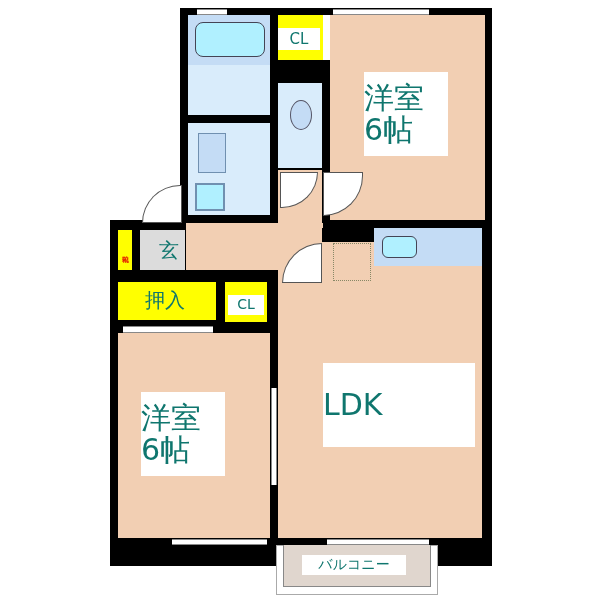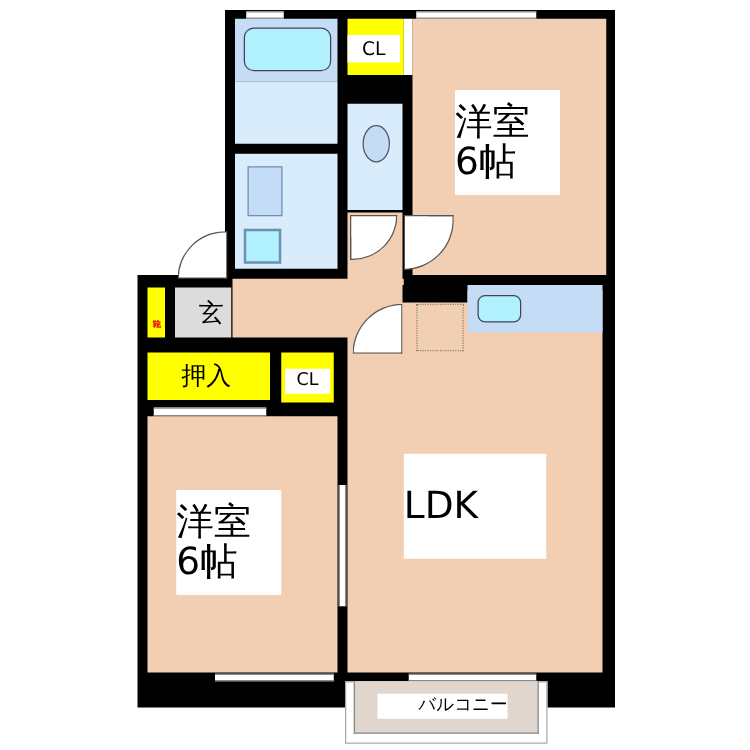--- a/index.html
+++ b/index.html
@@ -11,7 +11,7 @@
   .wet2{background:#c4dcf5;}
   .yellow{background:#ffff00;}
   .grey{background:#dcdcdc;}
-  .label{position:absolute;background:#fff;color:#000000;display:flex;flex-direction:column;align-items:flex-start;justify-content:center;line-height:1.08;}
+  .label{position:absolute;background:#fff;color:#0f766e;display:flex;flex-direction:column;align-items:flex-start;justify-content:center;line-height:1.08;}
   .win{background:#fff;border-top:1px solid #888;border-bottom:1px solid #888;}
   .winv{background:#fff;border-left:1px solid #888;border-right:1px solid #888;}
   .door{border:1px solid #555;background:#fff;}

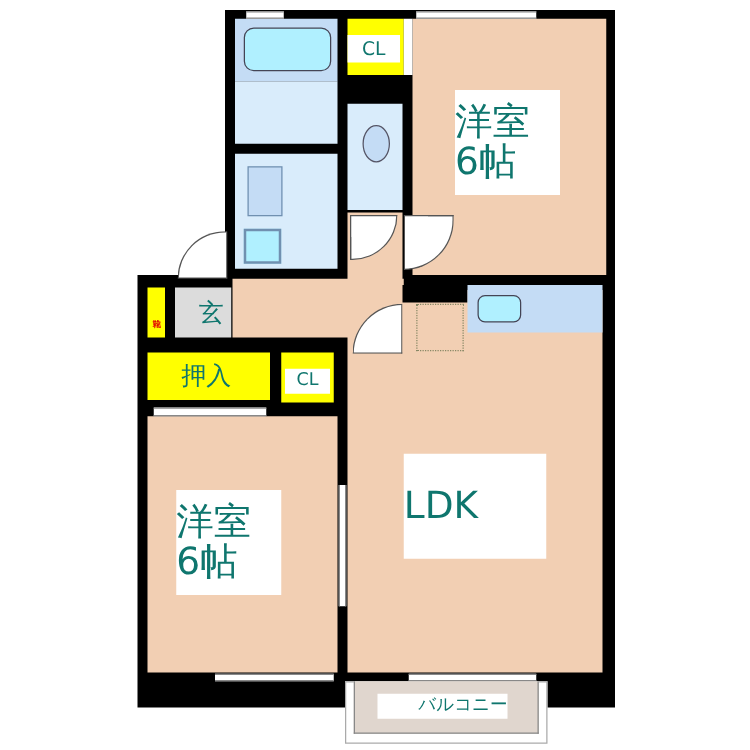--- a/index.html
+++ b/index.html
@@ -89,7 +89,7 @@
     <span>洋室</span>
     <span>6帖</span>
   </div>
-  <div class="label" style="left:323px;top:363px;width:114px;height:84px;font-size:30px;">
+  <div class="label" style="left:323px;top:363px;width:152px;height:84px;font-size:30px;">
     <span>LDK</span>
   </div>
 

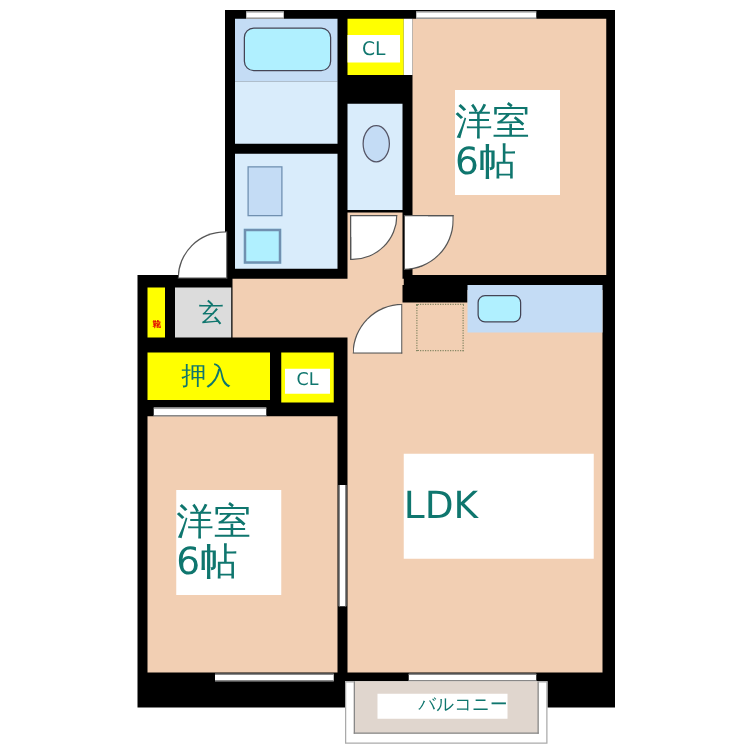--- a/index.html
+++ b/index.html
@@ -95,7 +95,7 @@
 
   <div class="abs" style="left:276px;top:545px;width:162px;height:50px;border:1px solid #aaa;background:#fff;"></div>
   <div class="abs" style="left:283px;top:545px;width:148px;height:42px;background:#e0d6ce;border:1px solid #888;border-top:none;"></div>
-  <div class="label" style="left:302px;top:555px;width:104px;height:20px;font-size:14px;align-items:flex-end;">
+  <div class="label" style="left:302px;top:555px;width:104px;height:20px;font-size:14px;align-items:center;">
       <span>バルコニー</span>
     </div>
 </div>

